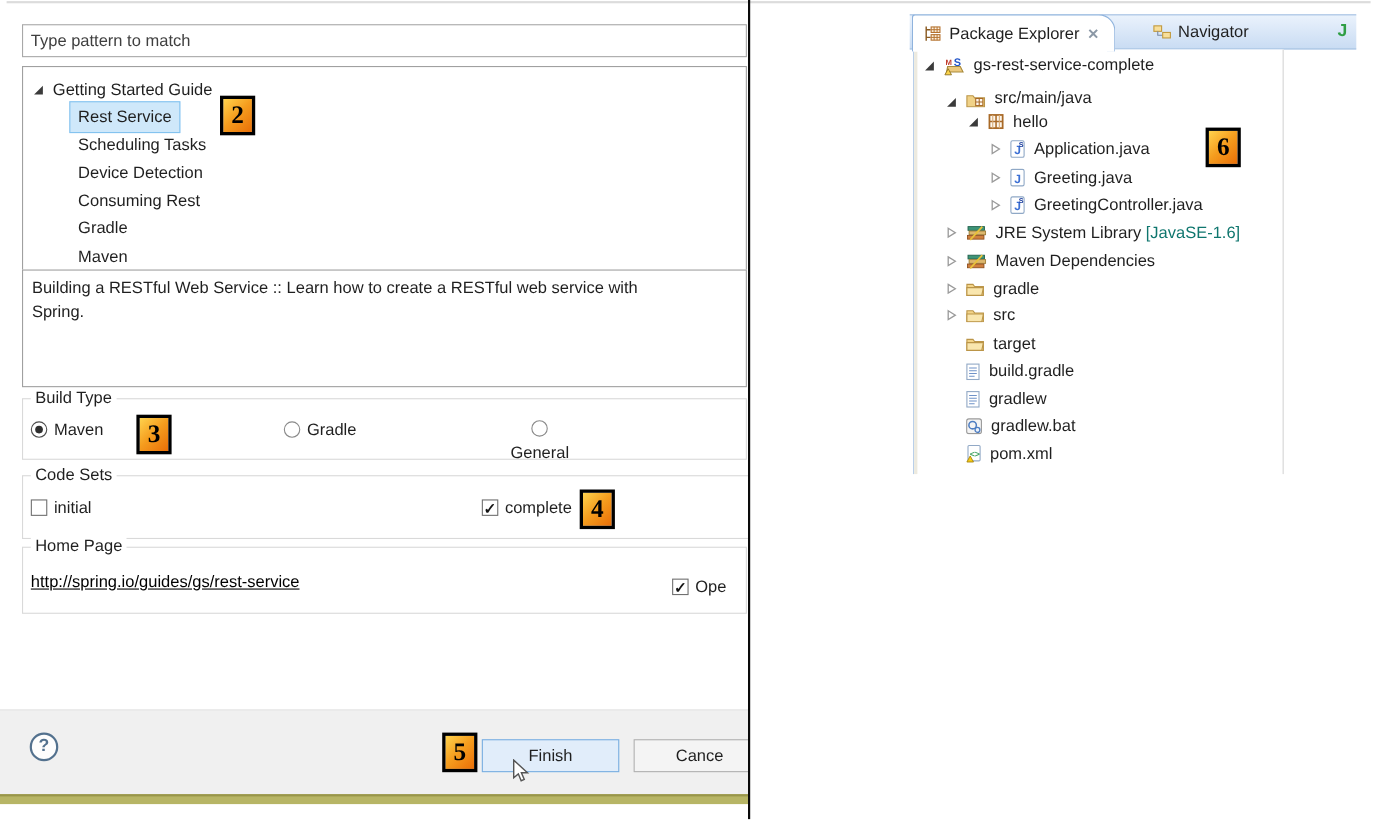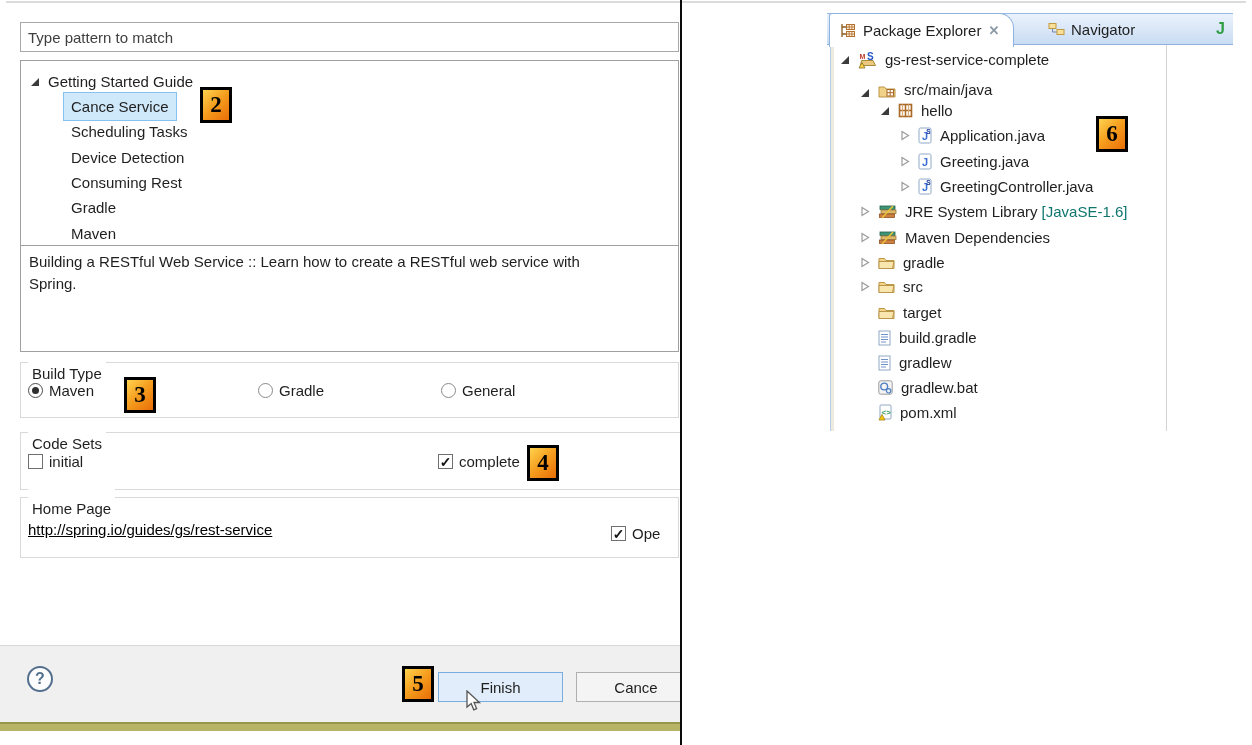--- a/index.html
+++ b/index.html
@@ -78,7 +78,7 @@
         <span>Getting Started Guide</span>
       </div>
       <div class="trow" style="left:50px;top:33px;">
-        <span class="sel">Cance Service</span>
+        <span class="sel">Rest Service</span>
       </div>
       <div class="trow" style="left:50px;top:58px;">
         <span>Scheduling Tasks</span>

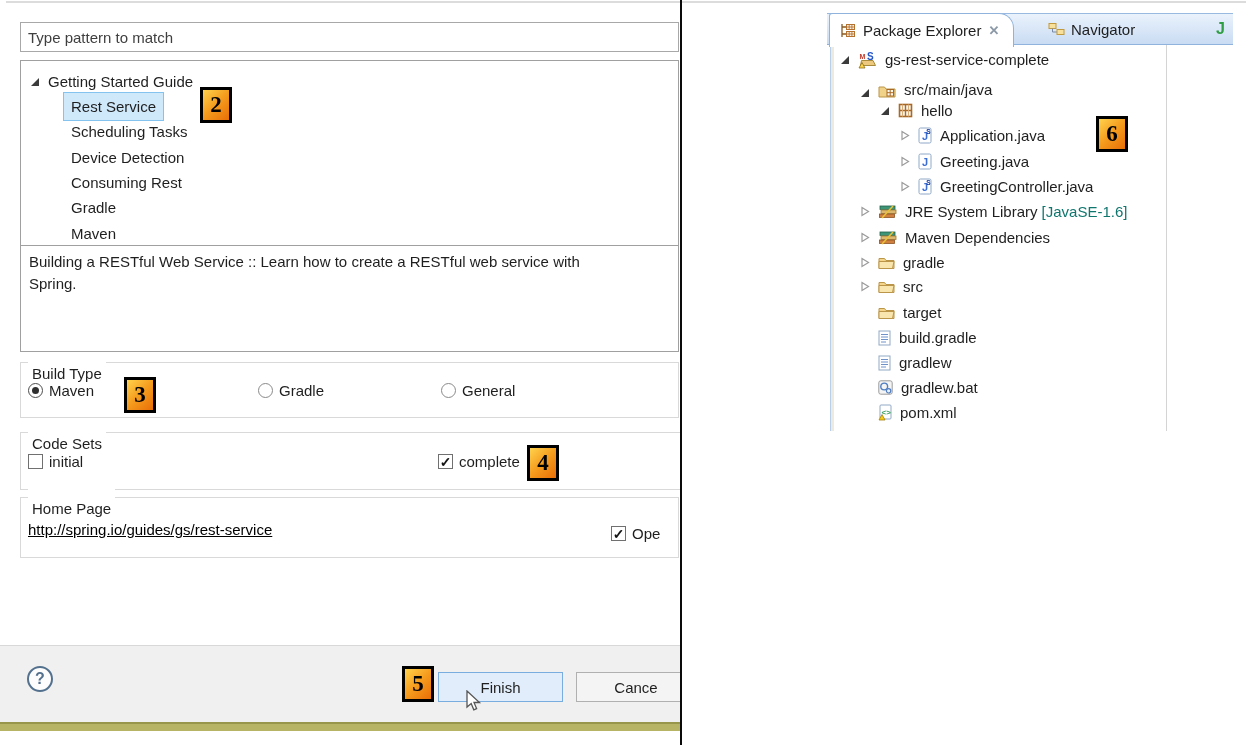--- a/index.html
+++ b/index.html
@@ -20,7 +20,7 @@
   .descbox{left:20px;top:245px;width:659px;height:107px;border:1px solid #a0a0a0;box-sizing:border-box;background:#fff;}
   .descbox .txt{margin:5px 0 0 8px;width:582px;font-size:15px;line-height:22px;}
   .group{border:1px solid #d9d9d9;box-sizing:border-box;background:#fff;position:absolute;}
-  .legend{position:absolute;top:-10px;left:7px;background:#fff;padding:12px 4px;font-size:15px;white-space:nowrap;}
+  .legend{position:absolute;top:-10px;left:7px;background:#fff;padding:0 4px;font-size:15px;white-space:nowrap;}
   .opt{position:absolute;display:flex;align-items:center;gap:6px;font-size:15px;white-space:nowrap;}
   .radio{width:15px;height:15px;border:1px solid #8a8a8a;border-radius:50%;background:#fff;position:relative;box-sizing:border-box;flex:0 0 auto;}
   .radio.on{border-color:#4d4d4d;}

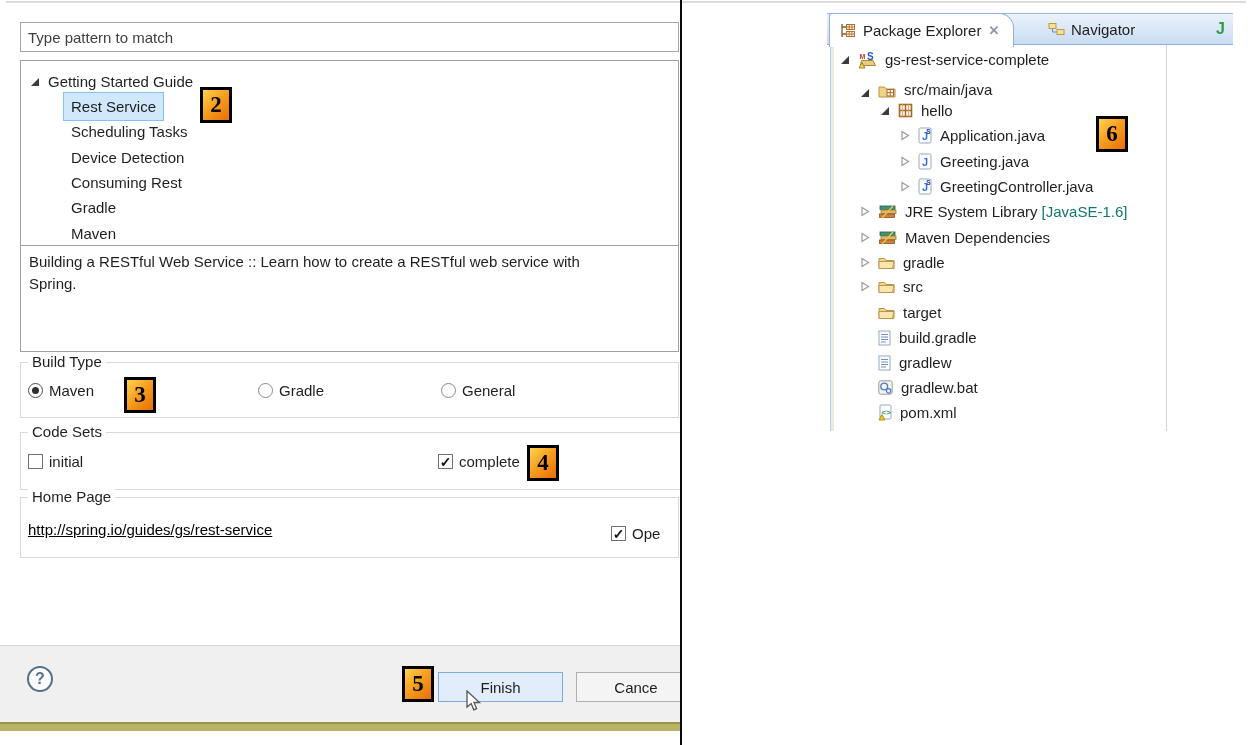--- a/index.html
+++ b/index.html
@@ -112,7 +112,7 @@
         <span class="radio"></span>
         <span>Gradle</span>
       </div>
-      <div class="opt" style="left:420px;top:19px;">
+      <div class="opt" style="left:443px;top:19px;flex-direction:column;">
         <span class="radio"></span>
         <span>General</span>
       </div>

